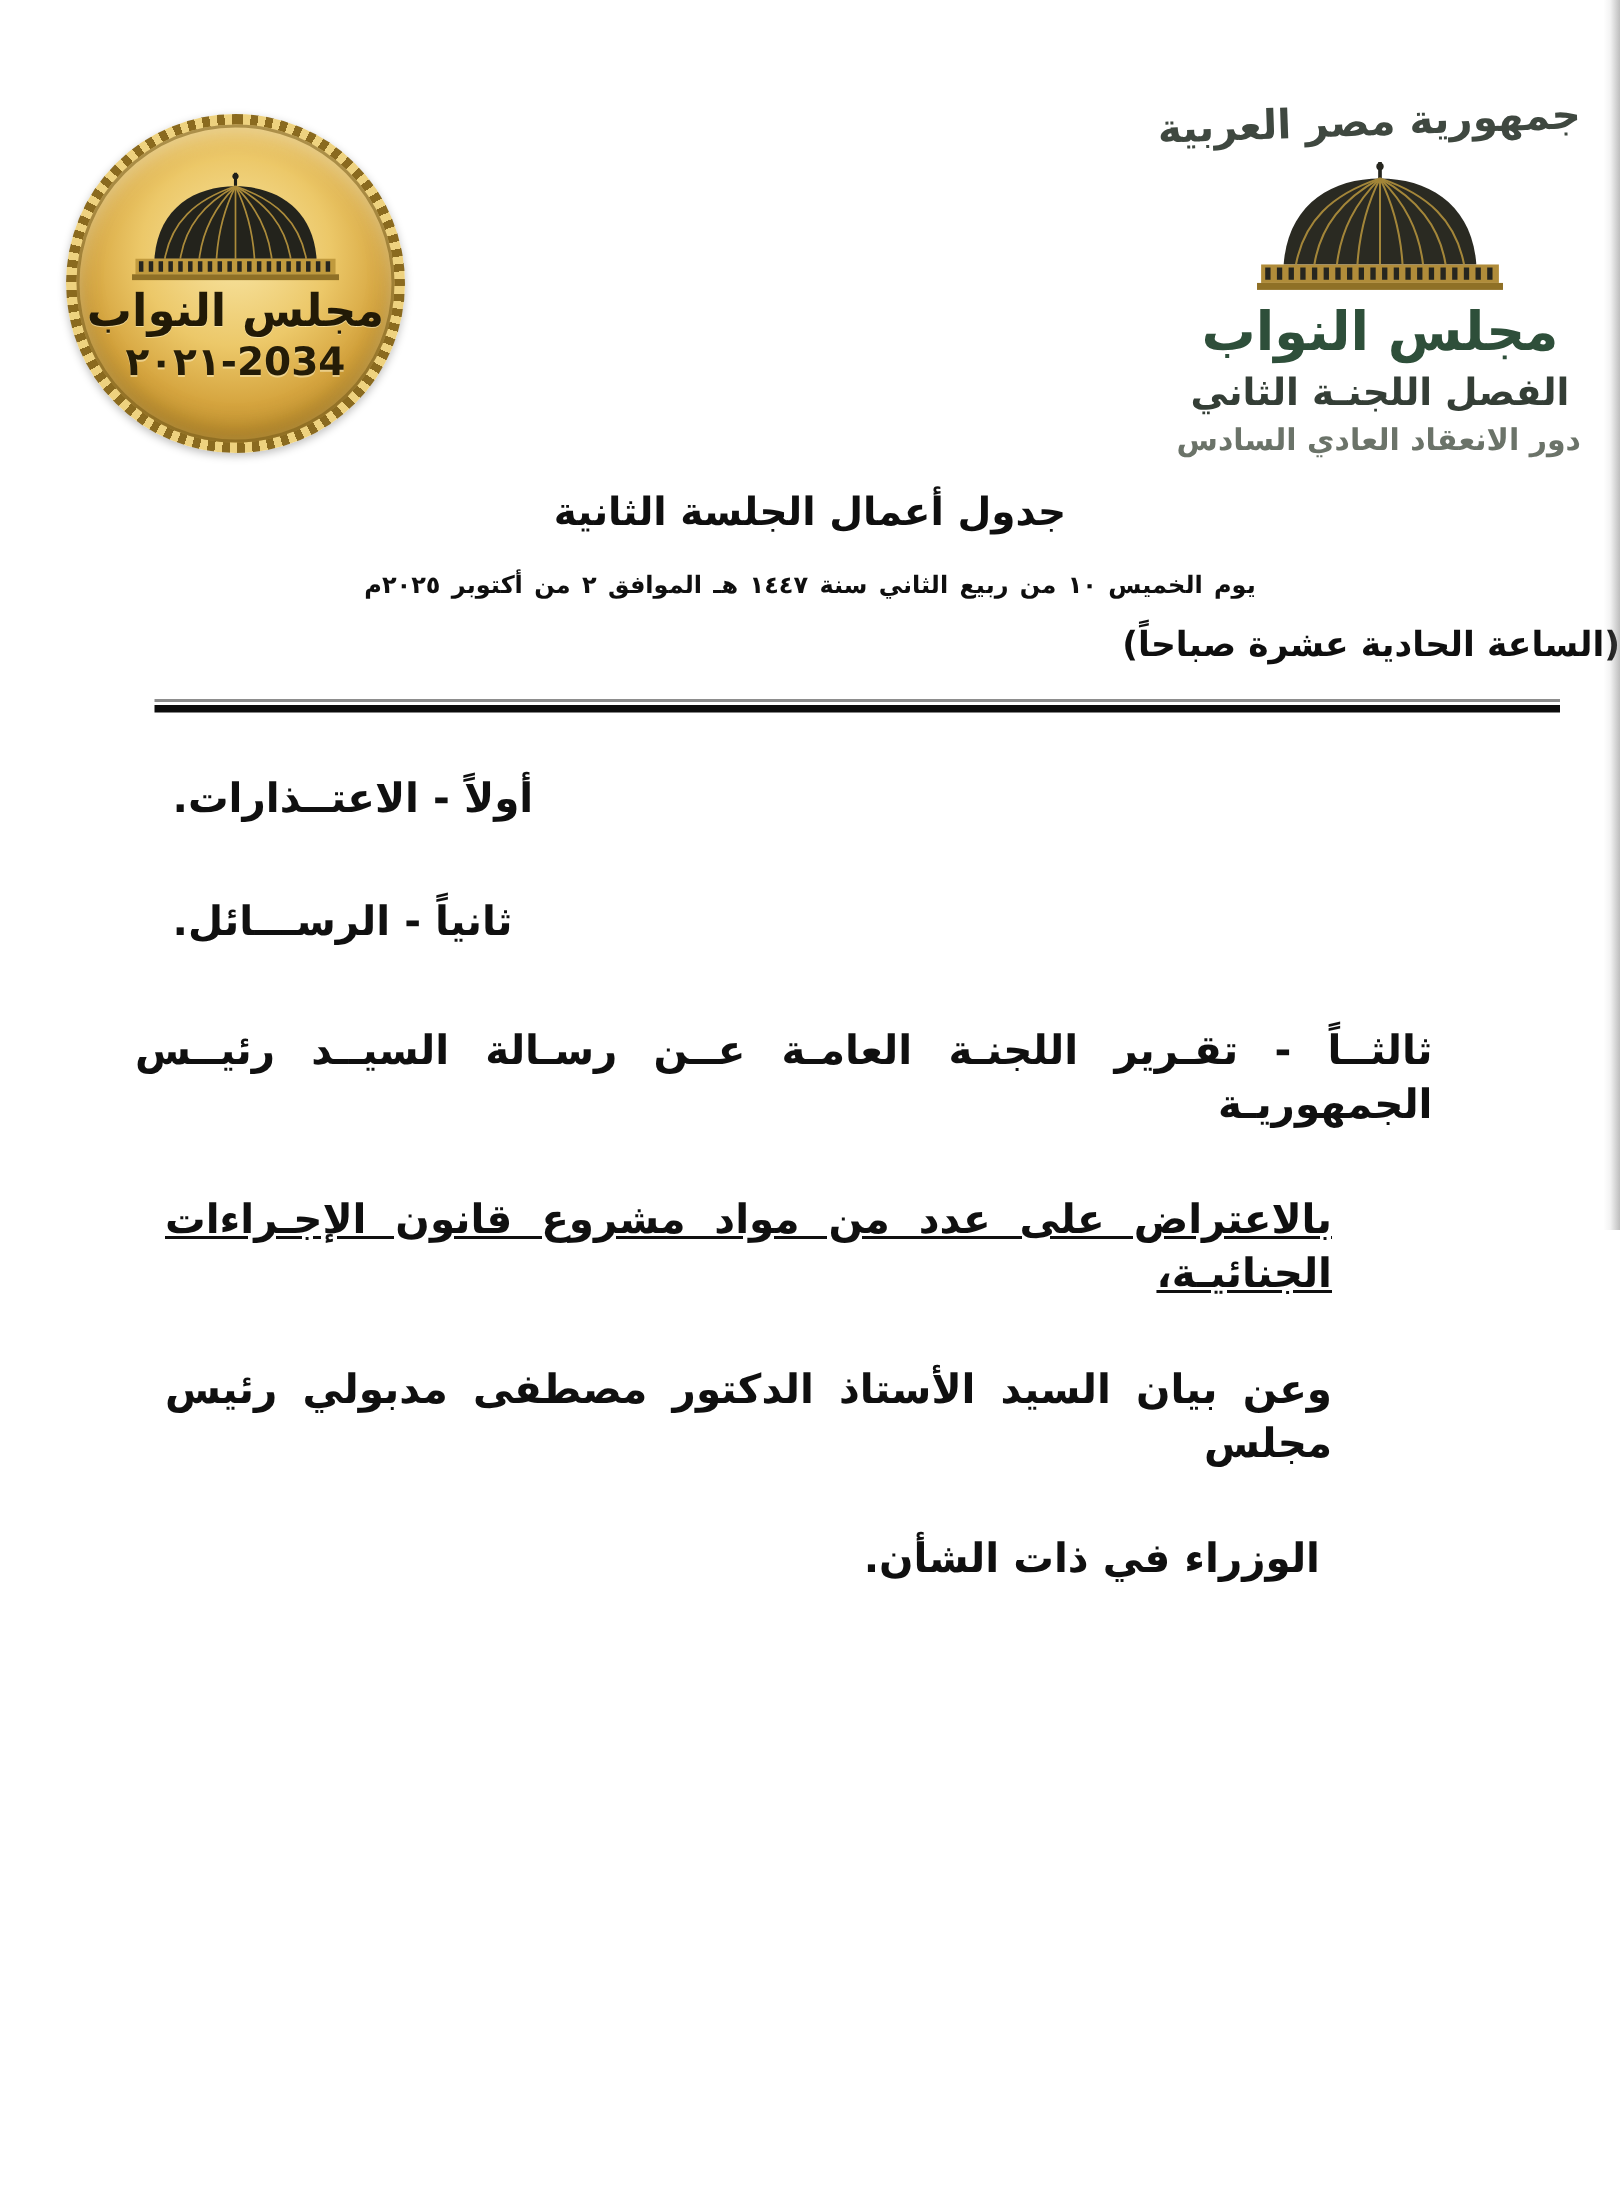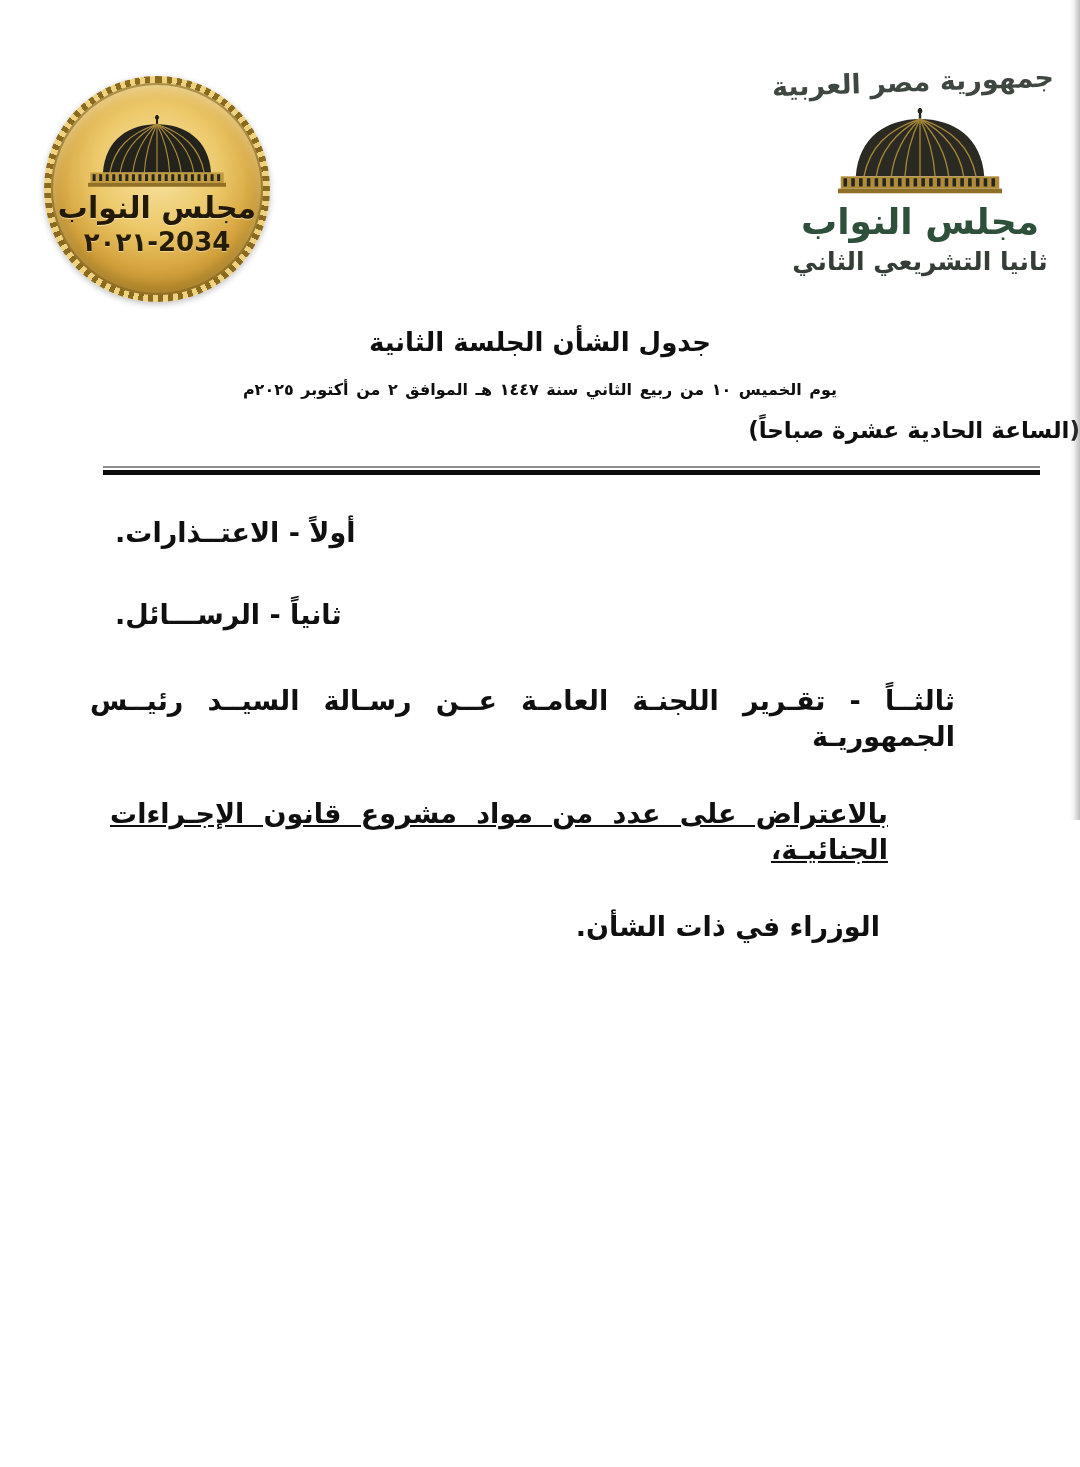--- a/index.html
+++ b/index.html
@@ -163,7 +163,7 @@
       <rect x="0" y="59" width="120" height="3.4" fill="#8f7026"></rect>
     </svg>
     <div class="emblem-council" dir="rtl">مجلس النواب</div>
-    <div class="emblem-term" dir="rtl">ثانيا التشريعي الثاني</div>
+    <div class="emblem-term" dir="rtl">الفصل اللجنـة الثاني</div>
   </div>
 
 </div>

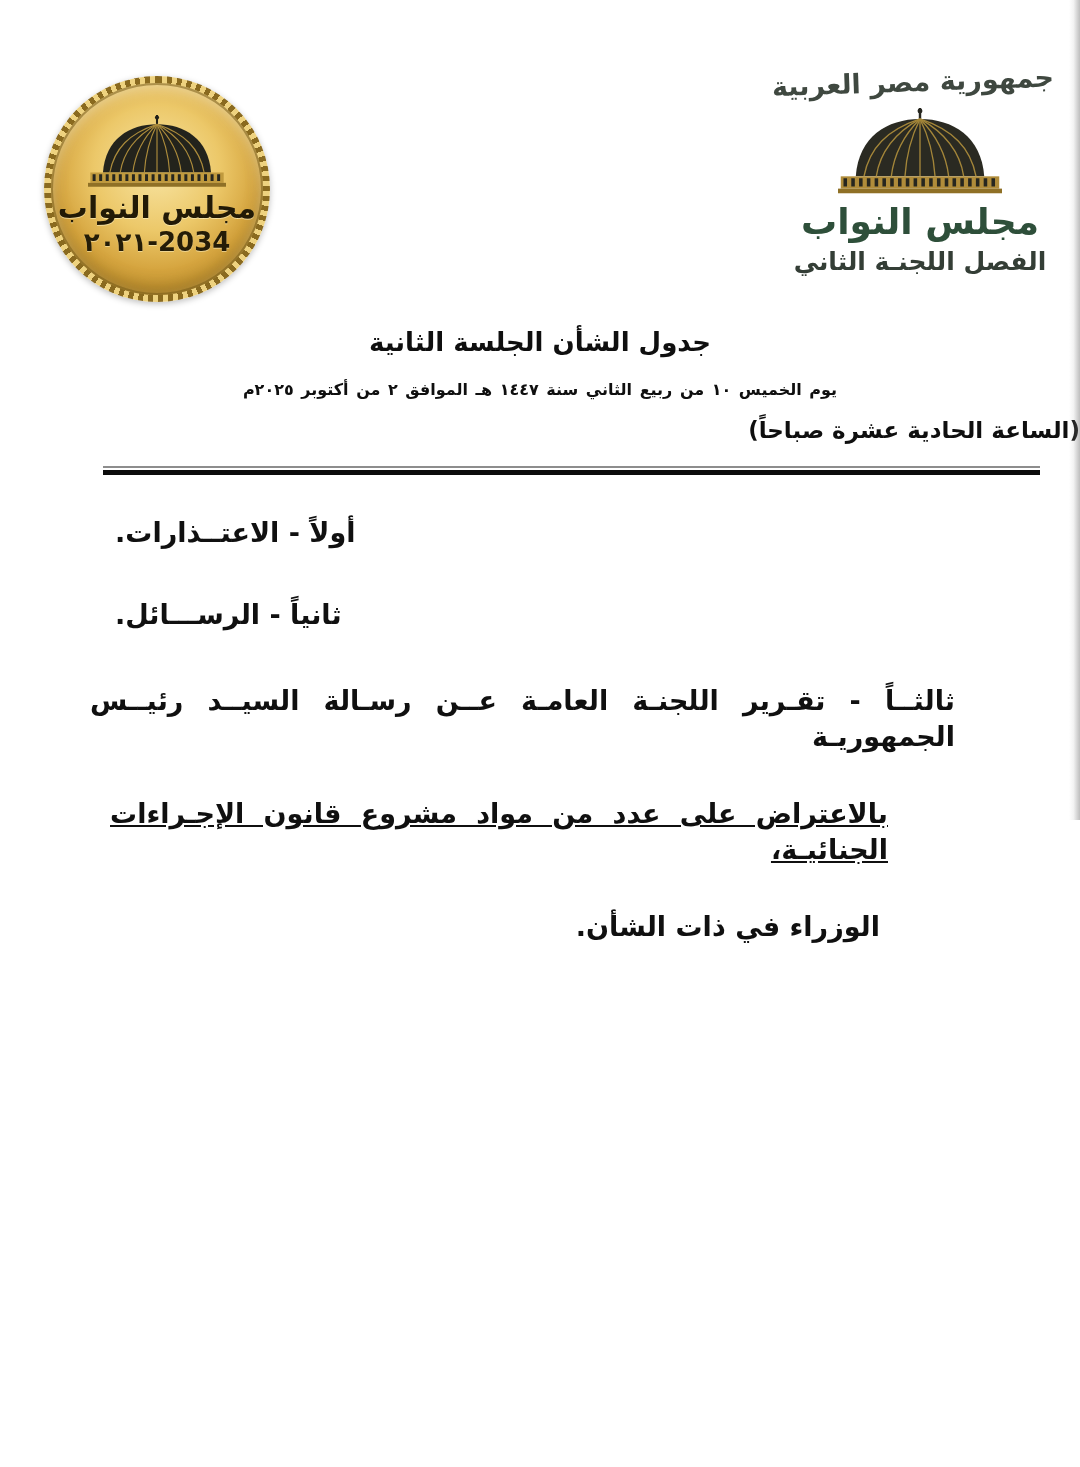--- a/index.html
+++ b/index.html
@@ -164,6 +164,7 @@
     </svg>
     <div class="emblem-council" dir="rtl">مجلس النواب</div>
     <div class="emblem-term" dir="rtl">الفصل اللجنـة الثاني</div>
+    <div class="emblem-round" dir="rtl">دور الانعقاد العادي السادس</div>
   </div>
 
 </div>

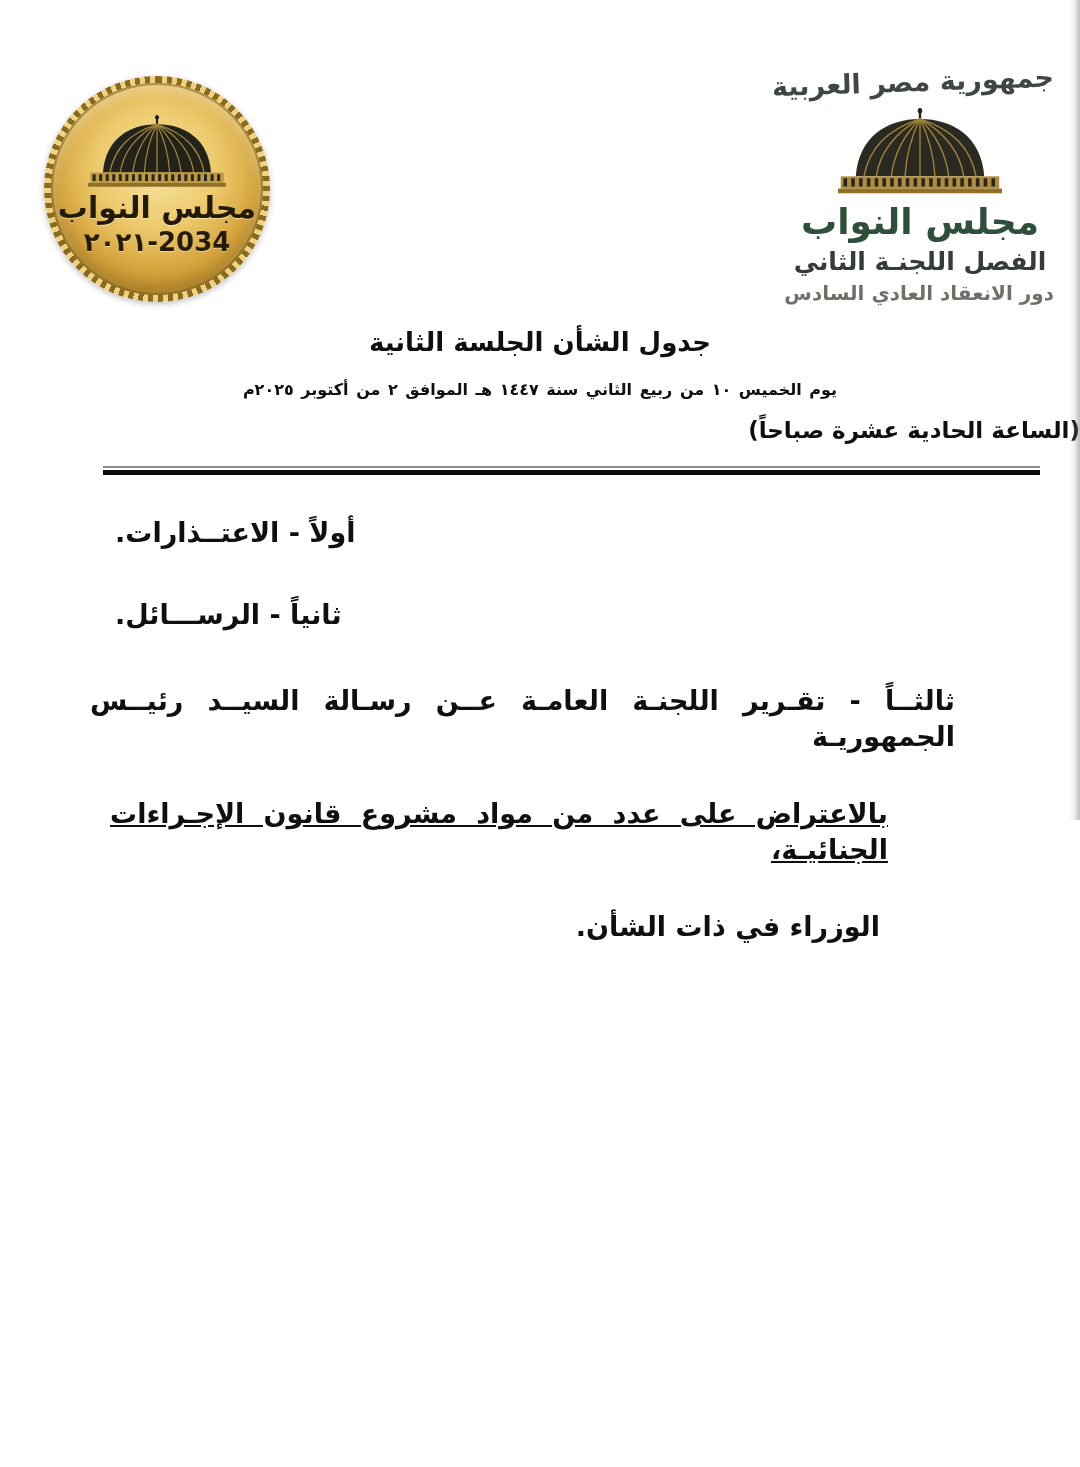--- a/index.html
+++ b/index.html
@@ -169,7 +169,7 @@
 
 </div>
 
-<div class="title">جدول الشأن الجلسة الثانية</div>
+<div class="title">جدول أعمال الجلسة الثانية</div>
 <div class="date-line">يوم الخميس ١٠ من ربيع الثاني سنة ١٤٤٧ هـ الموافق ٢ من أكتوبر ٢٠٢٥م</div>
 <div class="time-line">(الساعة الحادية عشرة صباحاً)</div>
 

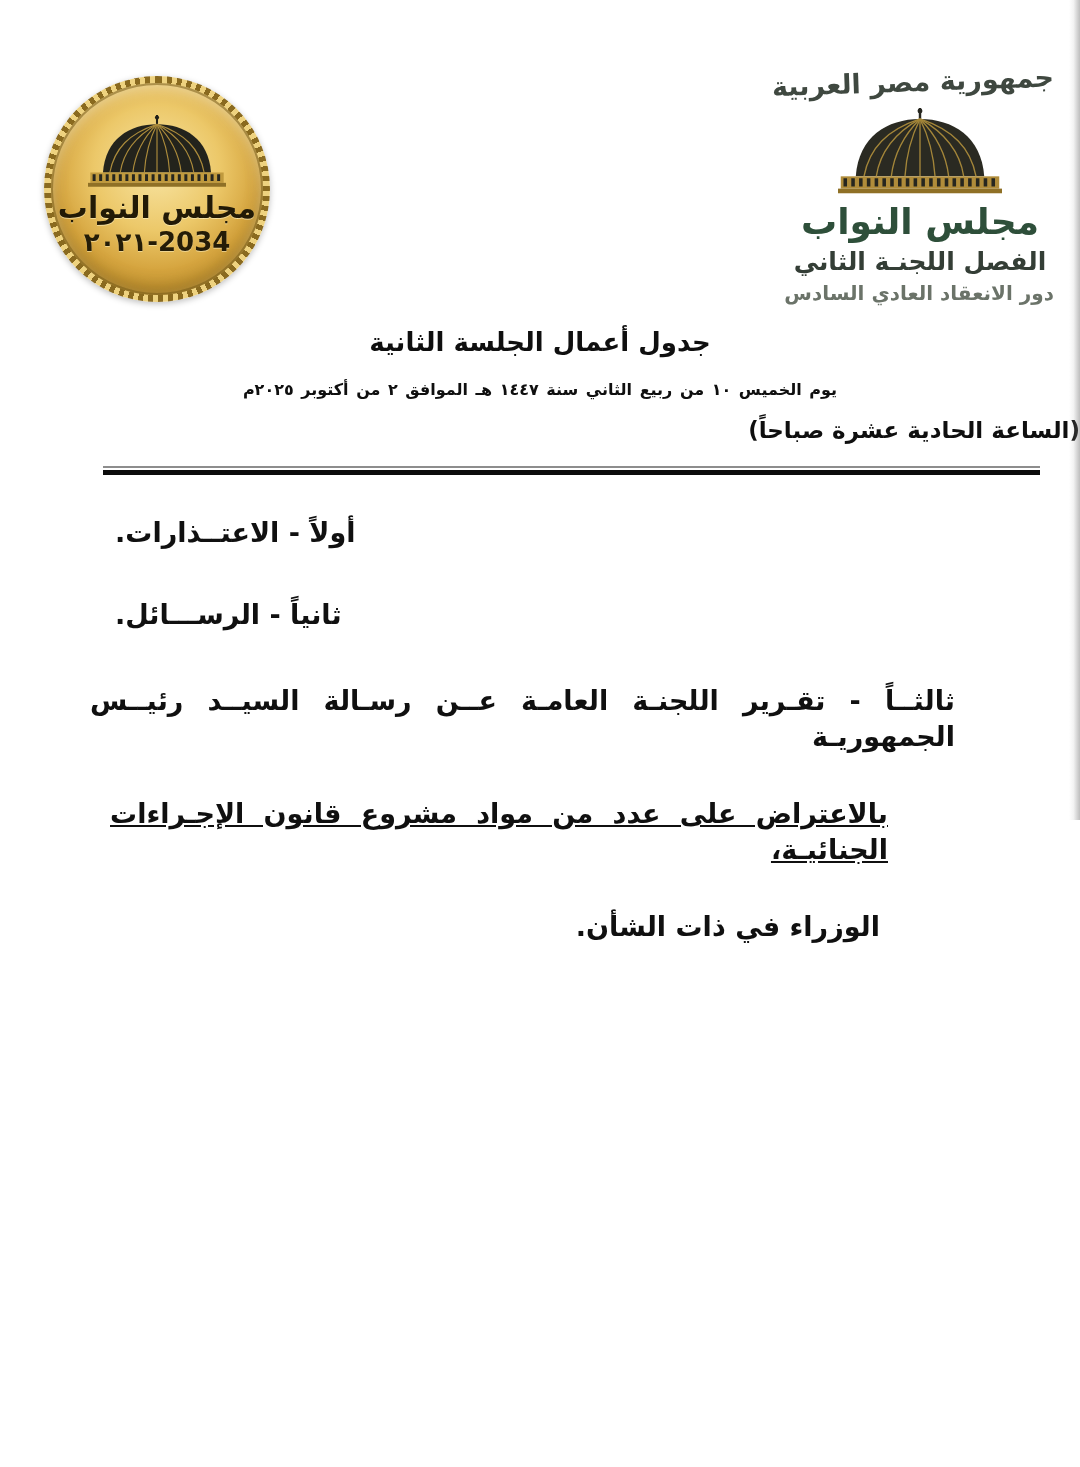--- a/index.html
+++ b/index.html
@@ -184,6 +184,7 @@
 <div class="para-third">
   <div class="p-line p-line-0">ثالثــاً - تقـرير اللجنـة العامـة عــن رسـالة السيــد رئيــس الجمهوريـة</div>
   <div class="p-line p-line-1">بالاعتراض على عدد من مواد مشروع قانون الإجـراءات الجنائيـة،</div>
+  <div class="p-line p-line-2">وعن بيان السيد الأستاذ الدكتور مصطفى مدبولي رئيس مجلس</div>
   <div class="p-line p-line-3">الوزراء في ذات الشأن.</div>
 </div>
 

